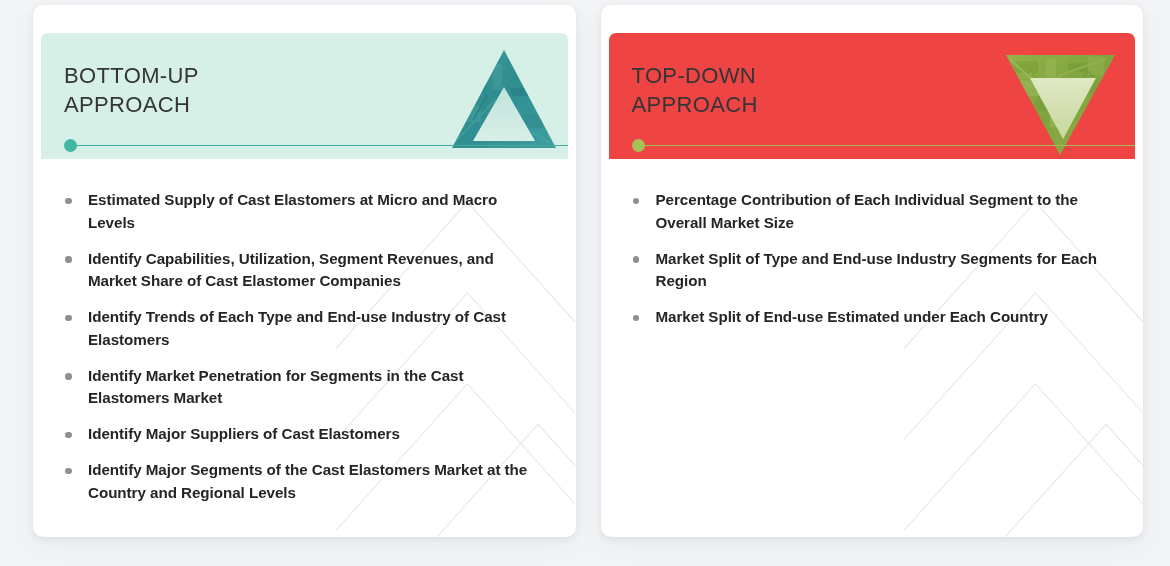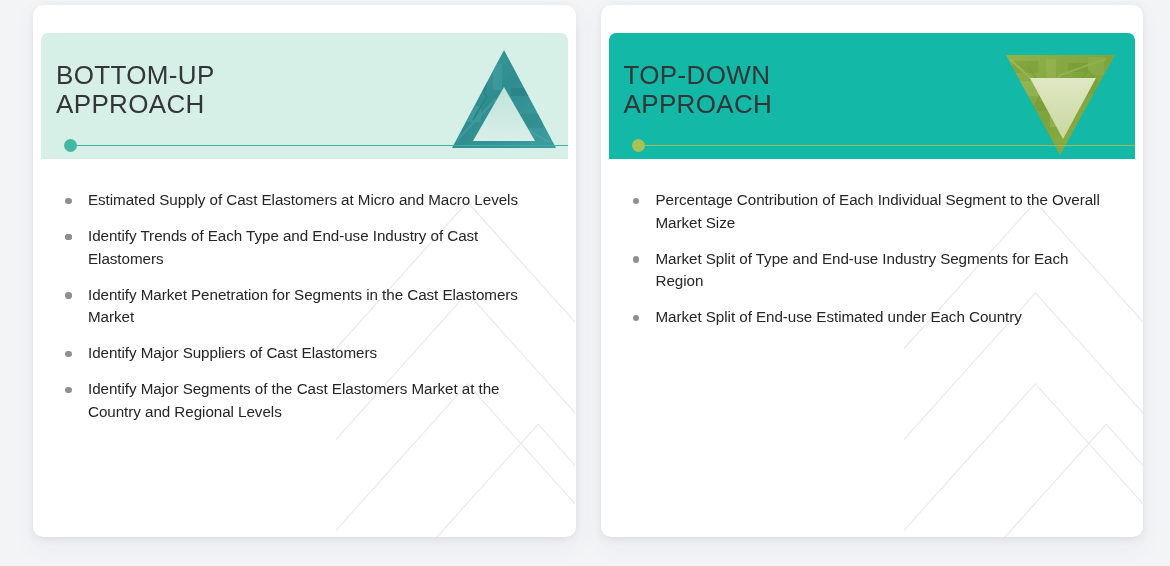--- a/index.html
+++ b/index.html
@@ -70,9 +70,9 @@
 
   .header-title {
     position: absolute;
-    left: 15px;
+    left: 23px;
     top: 28px;
-    font-size: 26px;
+    font-size: 22px;
     line-height: 29px;
     color: #333537;
     letter-spacing: 0.35px;

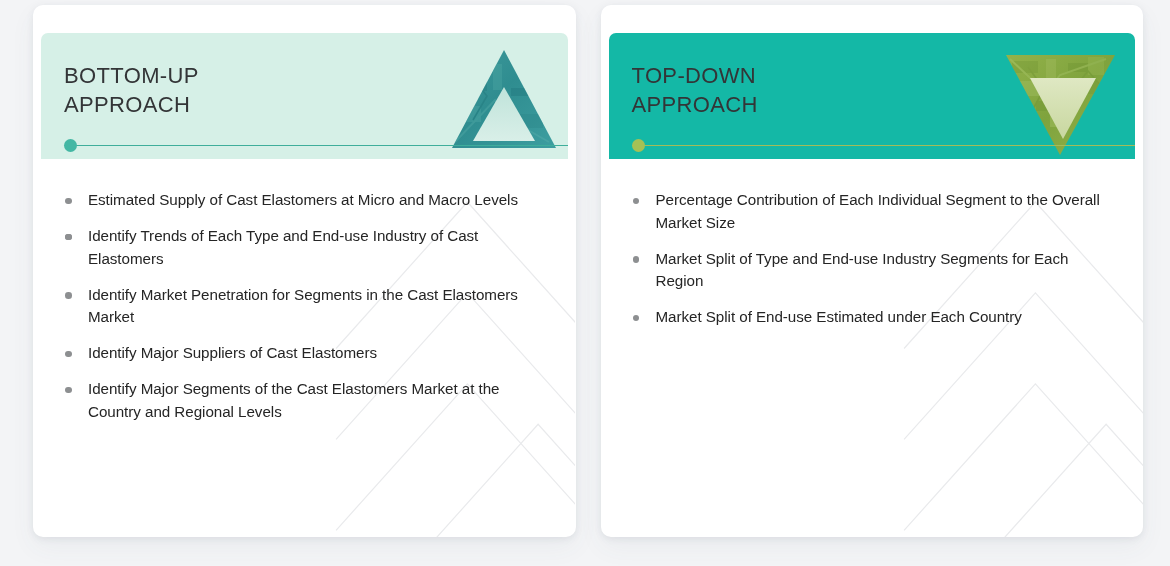--- a/index.html
+++ b/index.html
@@ -66,7 +66,7 @@
   }
 
   .card-header.teal  { background: #d6f0e7; }
-  .card-header.olive { background: #14b8a6; }
+  .card-header.olive { background: #ef4444; }
 
   .header-title {
     position: absolute;

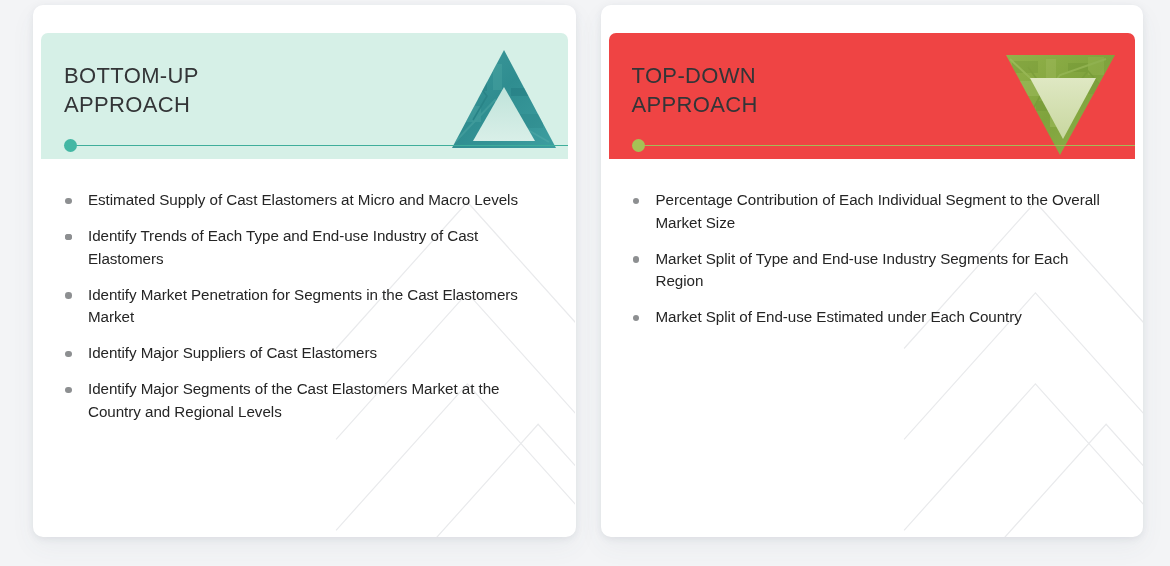--- a/index.html
+++ b/index.html
@@ -121,6 +121,7 @@
     z-index: 2;
     padding: 30px 40px 20px 23px;
     flex: 1 1 auto;
+    font-weight: bold;
   }
 
   .bullet-list { list-style: none; }

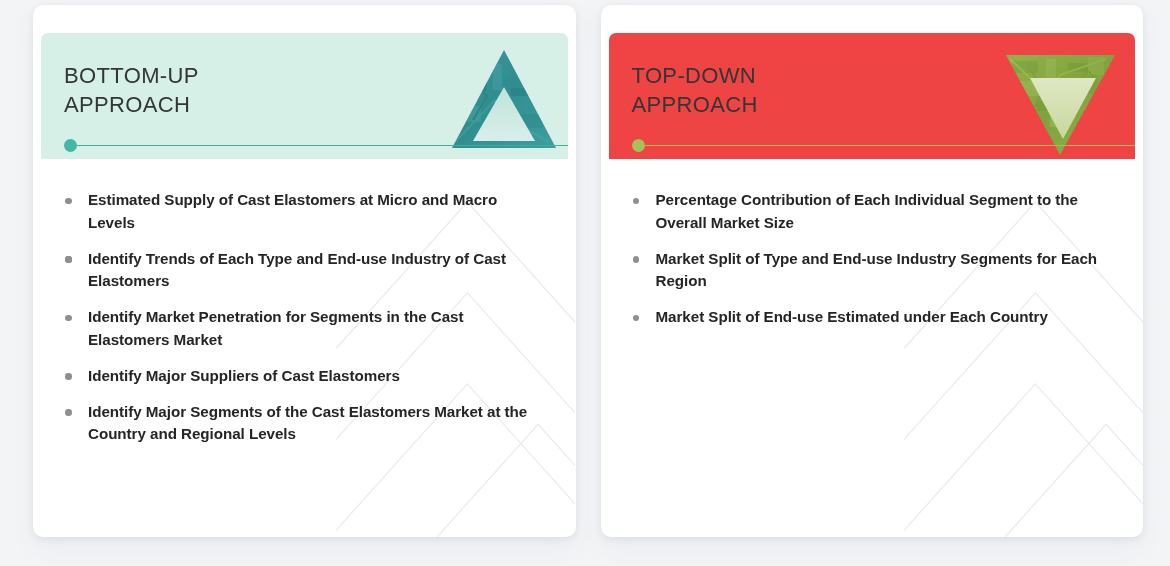--- a/index.html
+++ b/index.html
@@ -214,6 +214,7 @@
           </li>
           <li class="bullet-item">
             <span class="dot"></span>
+            <span>Identify Capabilities, Utilization, Segment Revenues, and Market Share of Cast Elastomer Companies</span>
           </li>
           <li class="bullet-item">
             <span class="dot"></span>

